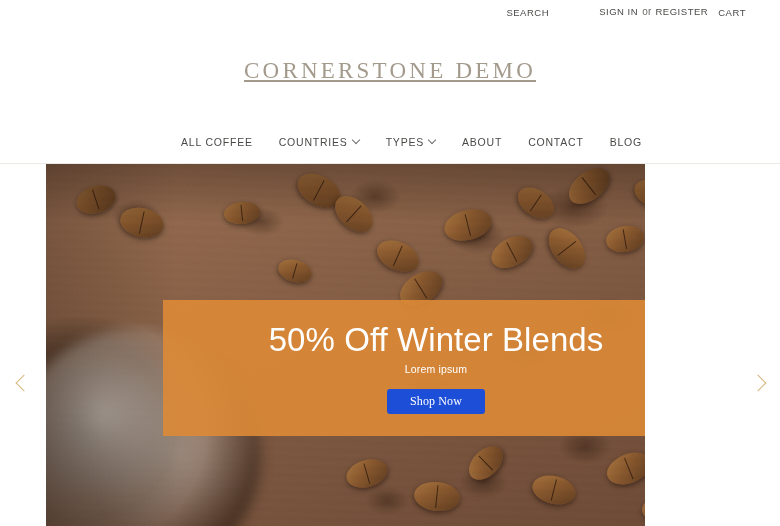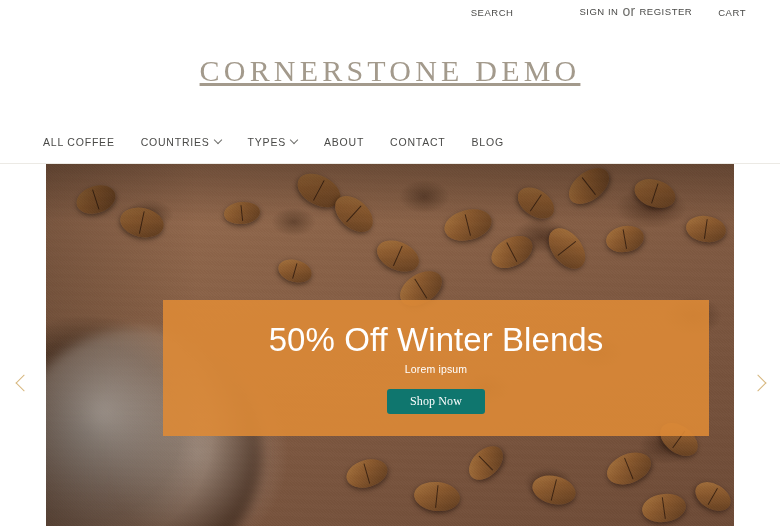--- a/index.html
+++ b/index.html
@@ -33,7 +33,7 @@
   .utility-list {
     display: flex;
     align-items: center;
-    gap: 26px;
+    gap: 10px;
     list-style: none;
     text-align: right;
   }

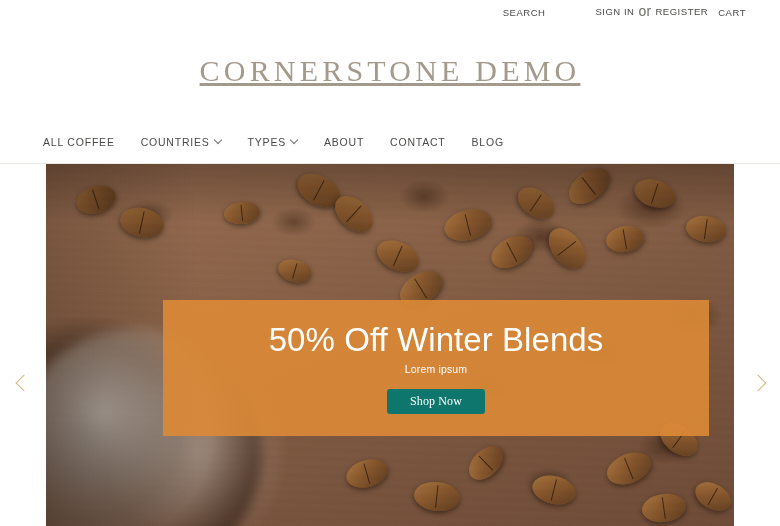--- a/index.html
+++ b/index.html
@@ -54,7 +54,7 @@
     margin-left: 40px;
   }
   .utility-or {
-    font-size: 14px;
+    font-size: 10px;
     color: #6d6d6a;
     text-transform: lowercase;
     letter-spacing: 0.02em;

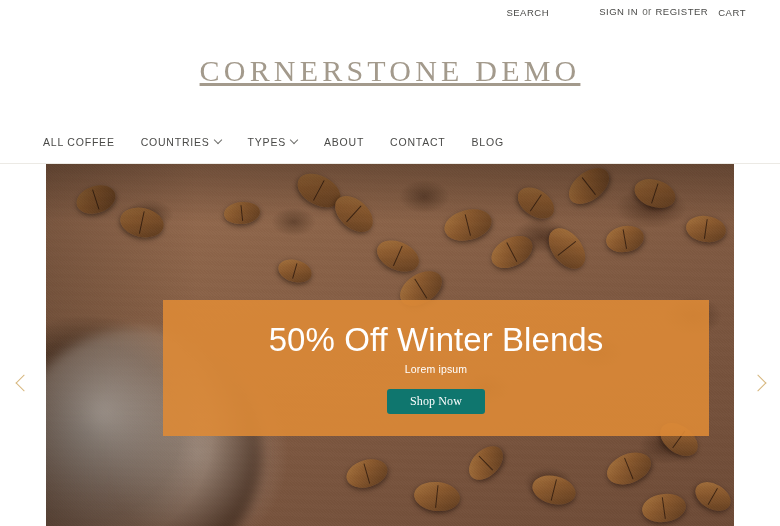--- a/index.html
+++ b/index.html
@@ -70,7 +70,7 @@
   }
   .logo-text {
     font-family: "Liberation Serif", serif;
-    font-size: 30px;
+    font-size: 23px;
     letter-spacing: 0.14em;
     color: #a39a8c;
     text-transform: uppercase;

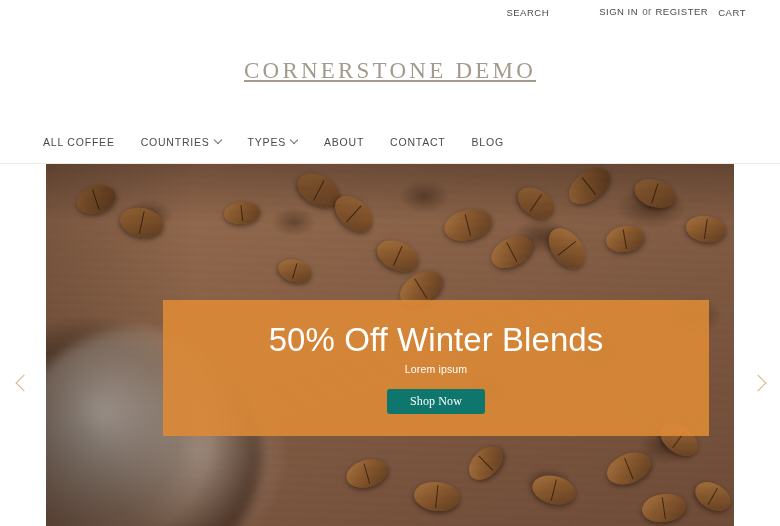--- a/index.html
+++ b/index.html
@@ -83,7 +83,7 @@
     height: 44px;
     display: flex;
     align-items: center;
-    justify-content: flex-start;
+    justify-content: center;
     background: #ffffff;
     border-bottom: 1px solid #eceae5;
     padding-left: 43px;

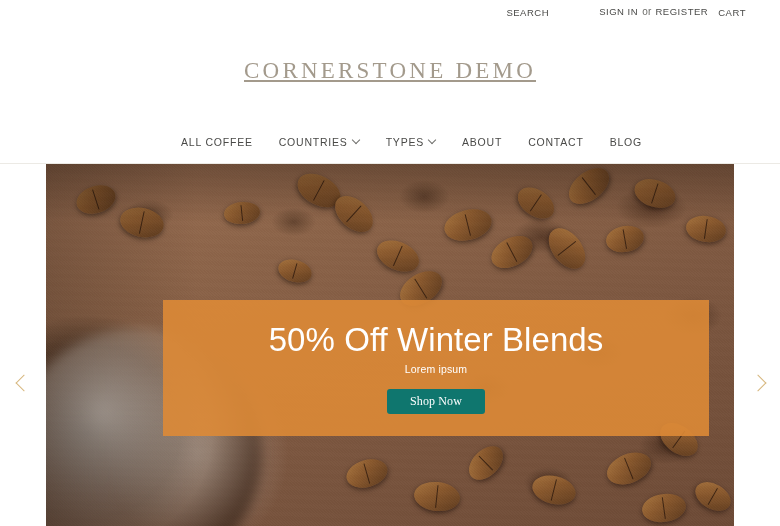--- a/index.html
+++ b/index.html
@@ -139,7 +139,7 @@
     position: absolute;
     left: 46px;
     top: 0;
-    width: 688px;
+    width: 599px;
     height: 362px;
     overflow: hidden;
     background: #7a5440;

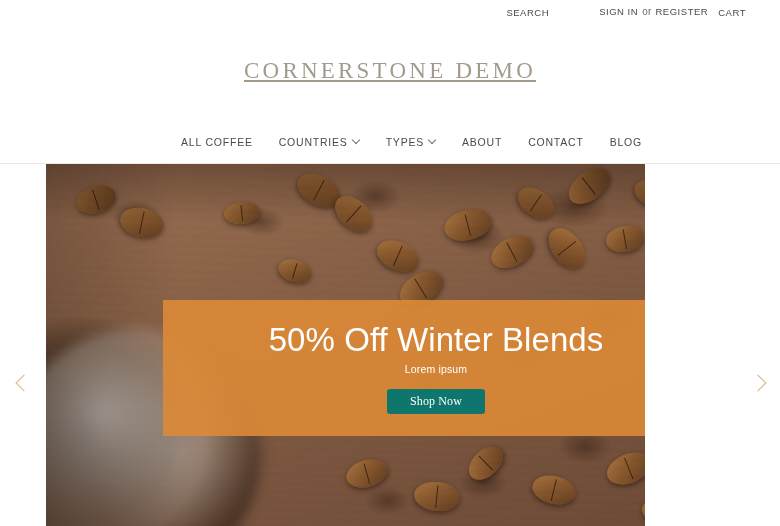--- a/index.html
+++ b/index.html
@@ -248,7 +248,7 @@
     min-width: 98px;
     height: 25px;
     padding: 12px 16px;
-    background: #0f766e;
+    background: #1d4ed8;
     border: none;
     border-radius: 3px;
     color: #ffffff;

